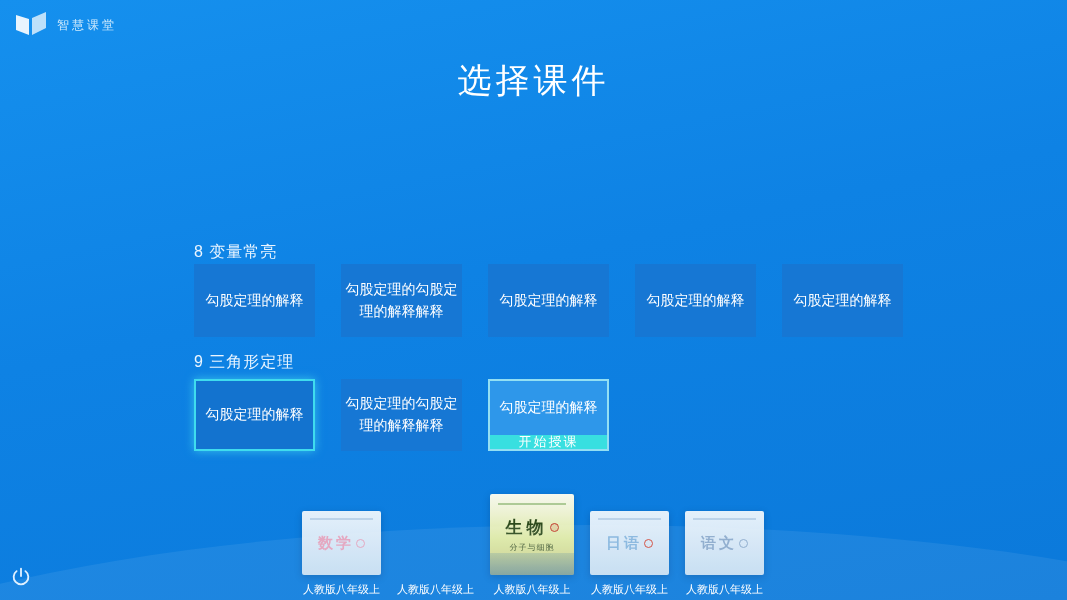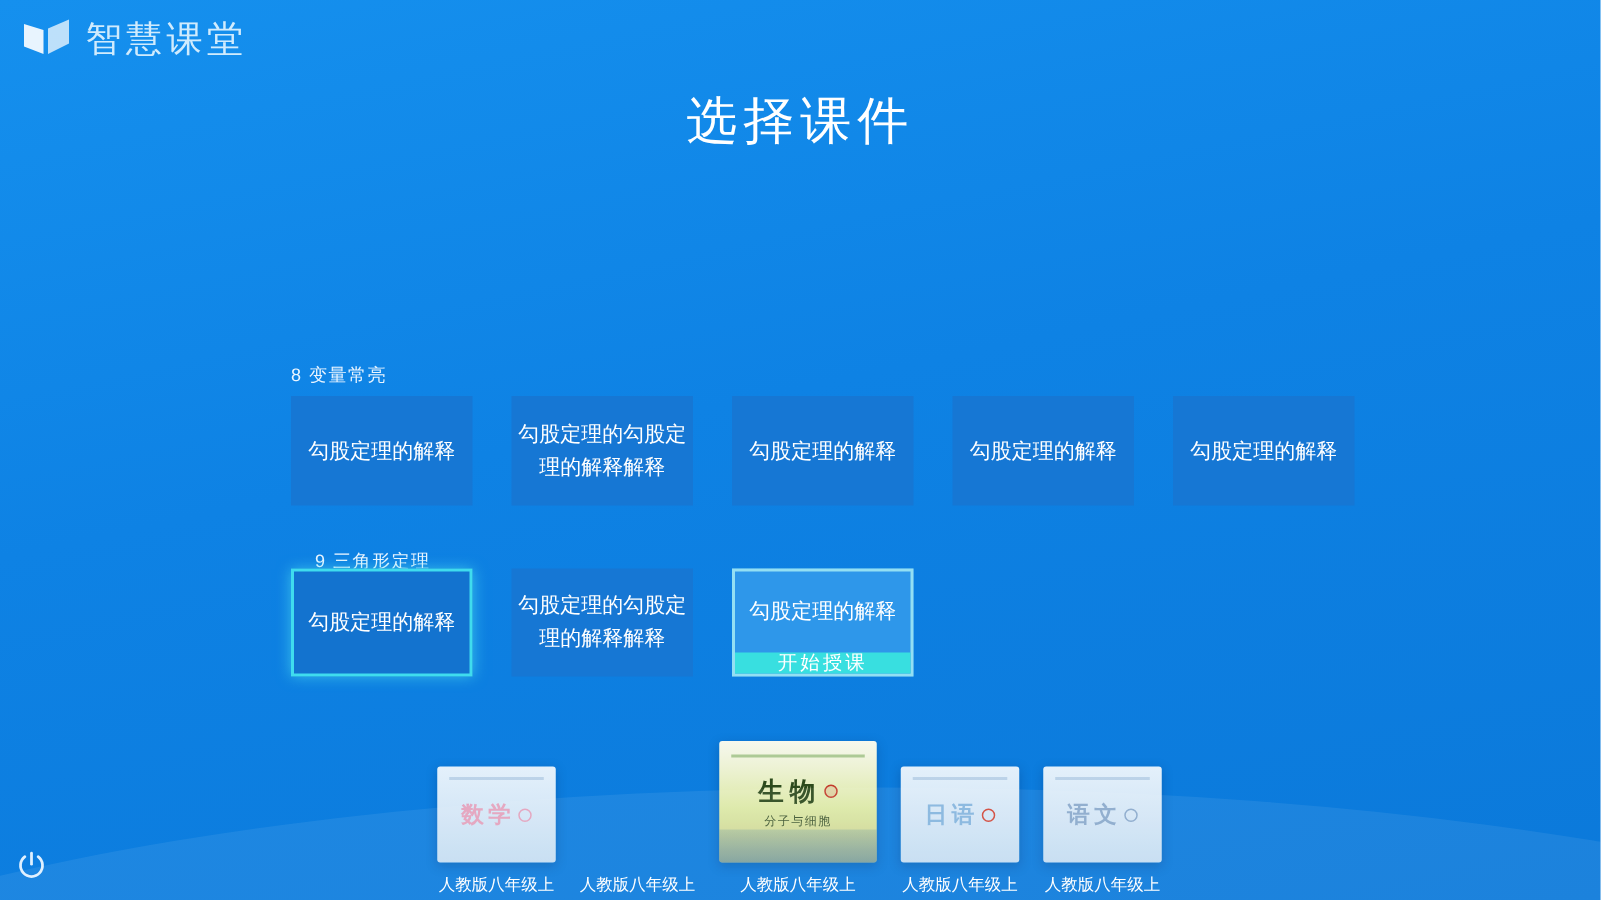--- a/index.html
+++ b/index.html
@@ -15,7 +15,7 @@
   }
   
   .logo{ position:absolute; left:14px; top:10px; display:flex; align-items:center; gap:9px; }
-  .logo-text{ font-size:24px; letter-spacing:3px; color:rgba(235,248,255,0.88); }
+  .logo-text{ font-size:12px; letter-spacing:3px; color:rgba(235,248,255,0.88); }
   
   .page-title{ position:absolute; top:58px; left:0; width:100%; text-align:center;
     font-size:34px; font-weight:normal; color:#ffffff; letter-spacing:4px; }

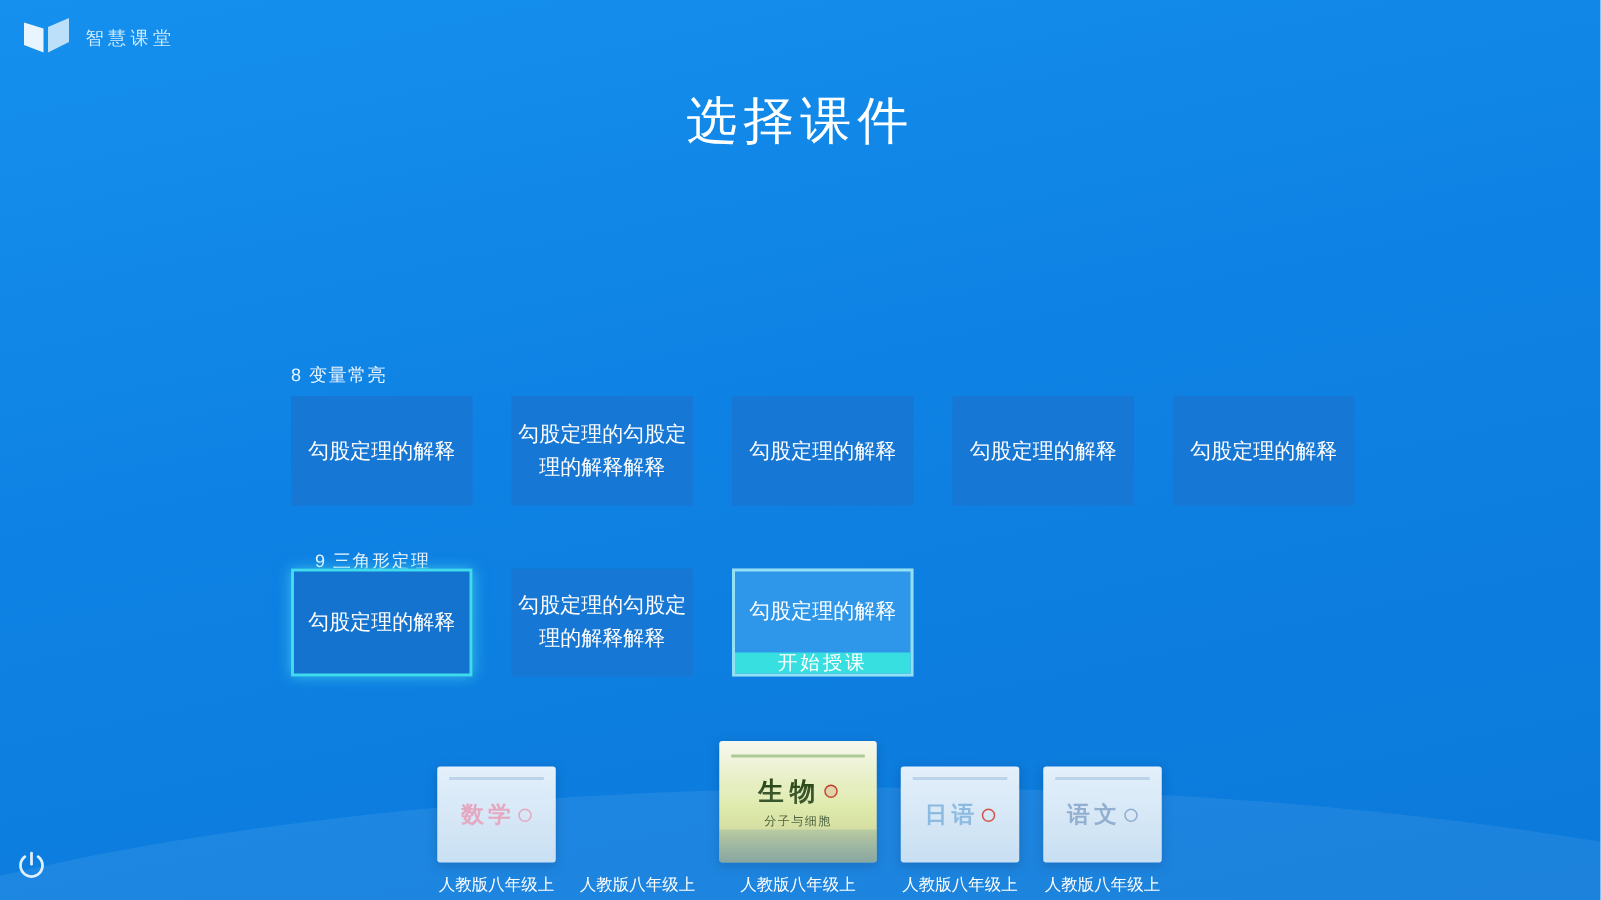--- a/index.html
+++ b/index.html
@@ -20,7 +20,7 @@
   .page-title{ position:absolute; top:58px; left:0; width:100%; text-align:center;
     font-size:34px; font-weight:normal; color:#ffffff; letter-spacing:4px; }
   
-  .section-header{ position:absolute; left:194px; font-size:12px; color:#eaf5ff; letter-spacing:1px;text-align:center; }
+  .section-header{ position:absolute; left:194px; font-size:16px; color:#eaf5ff; letter-spacing:1px;text-align:center; }
   .sec1-header{ top:242px; }
   .sec2-header{ top:366px;margin-left:16px; }
   .card-row{ position:absolute; left:194px; display:flex; gap:26px; }

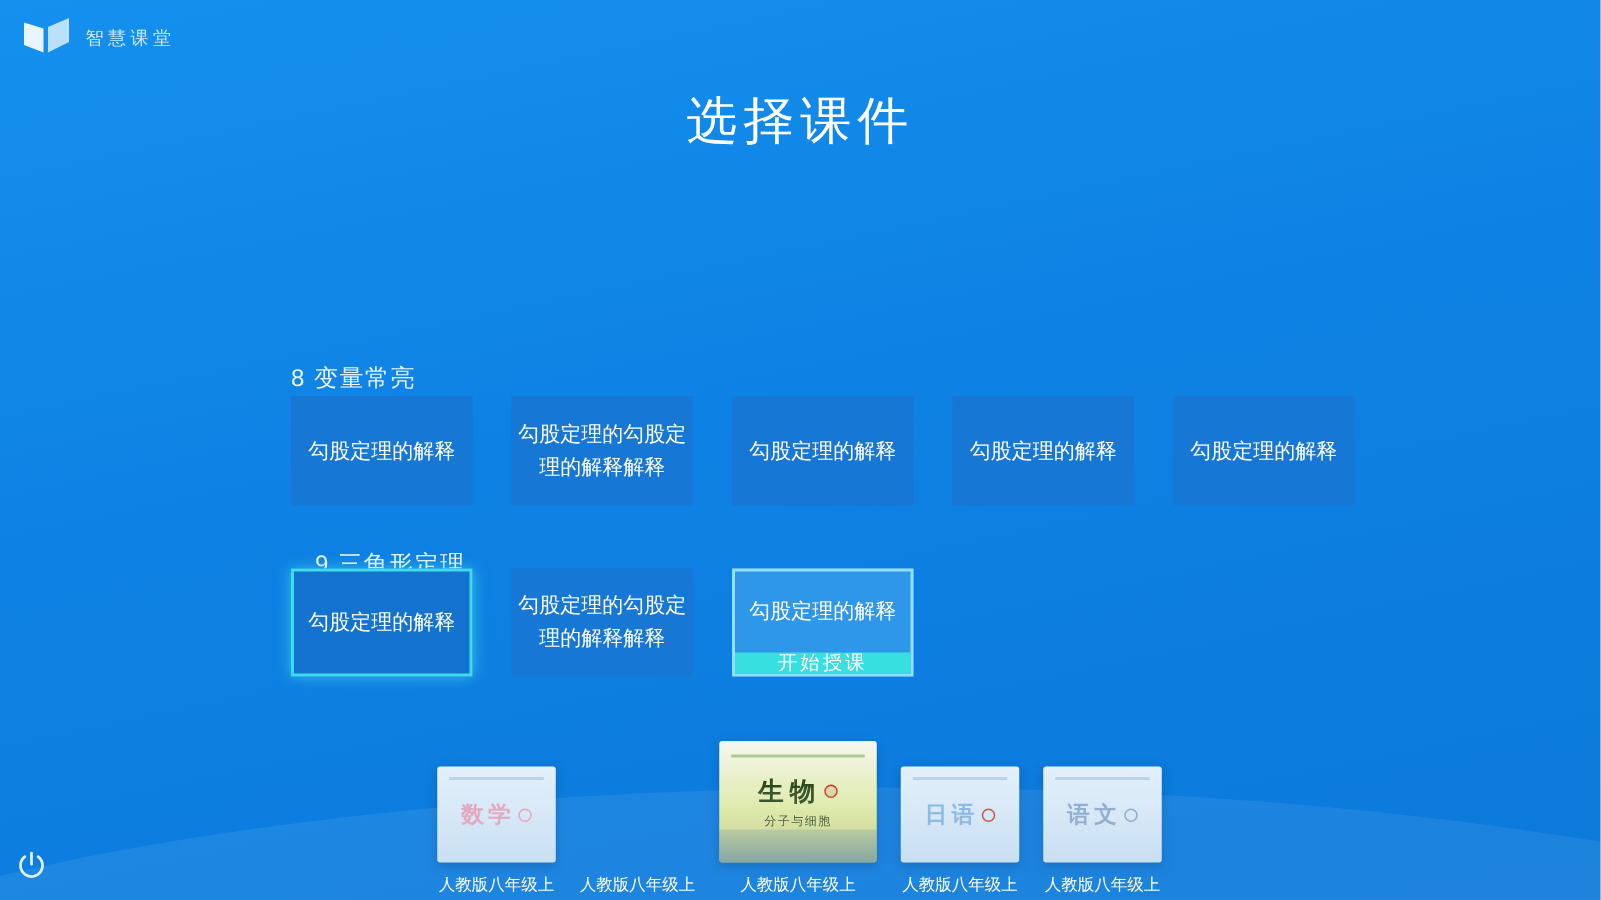--- a/index.html
+++ b/index.html
@@ -22,7 +22,7 @@
   
   .section-header{ position:absolute; left:194px; font-size:16px; color:#eaf5ff; letter-spacing:1px;text-align:center; }
   .sec1-header{ top:242px; }
-  .sec2-header{ top:366px;margin-left:16px; }
+  .sec2-header{ top:352px; }
   .card-row{ position:absolute; left:194px; display:flex; gap:26px; }
   .row1{ top:264px; }
   .row2{ top:379px; }

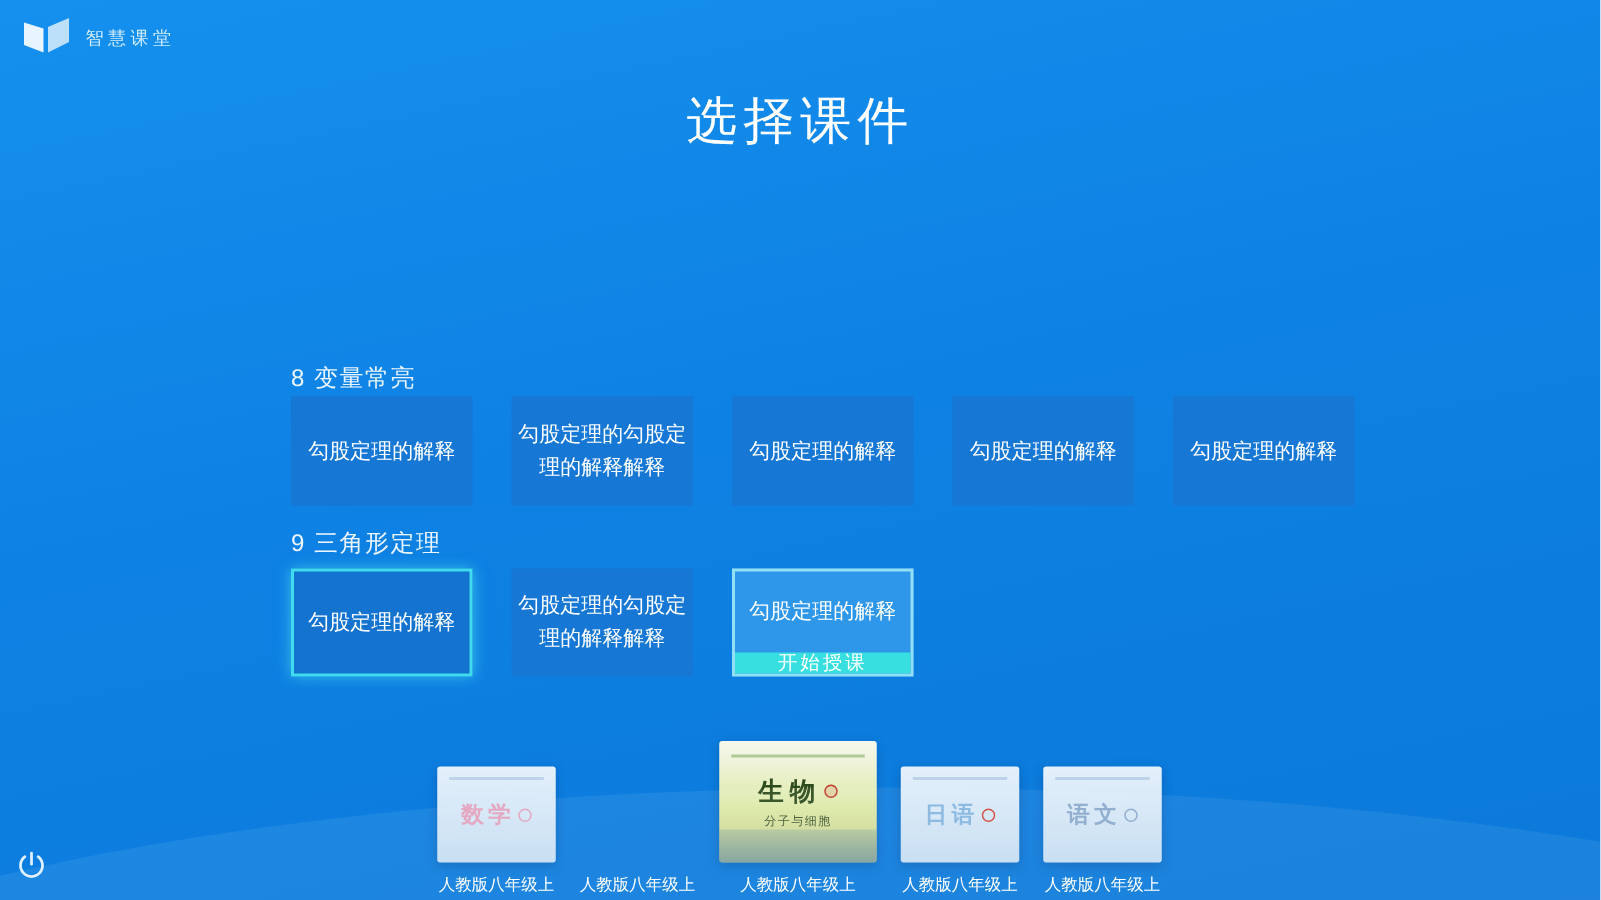--- a/index.html
+++ b/index.html
@@ -63,7 +63,7 @@
   .book-title{ font-size:15px; letter-spacing:3px; font-weight:bold; display:flex; align-items:center; gap:2px; }
   .badge-dot{ width:9px; height:9px; border-radius:50%; border:1px solid currentColor; display:inline-block; }
   .book.center .book-cover{
-    width:105px; height:81px;
+    width:84px; height:81px;
     background:linear-gradient(180deg,#f6f8ee 0%,#edf2d4 22%,#dcE9a6 55%,#cfd898 78%,#b9c9a0 100%);
   }
   .book.center .book-cover::before{ background:rgba(90,150,60,0.45); top:9px; }

